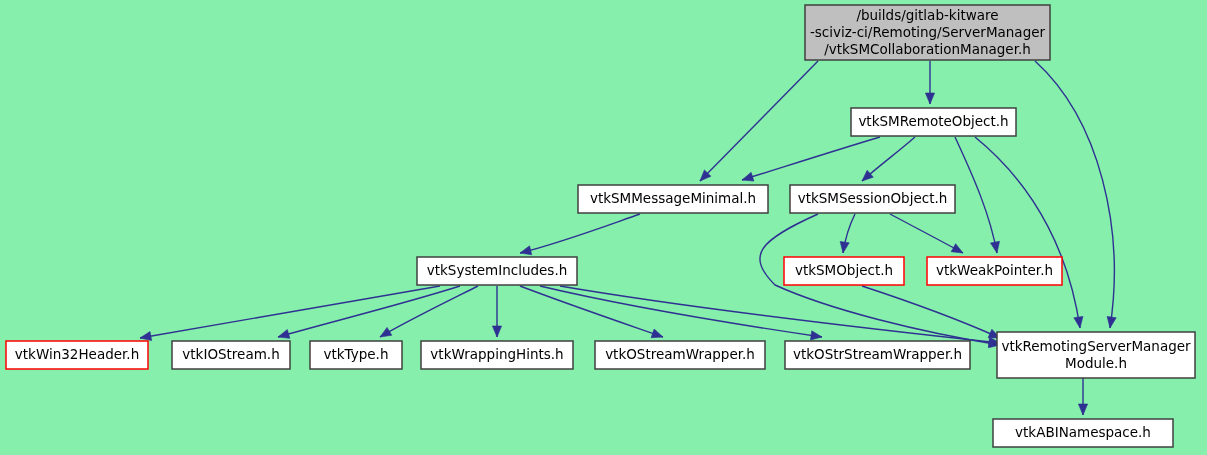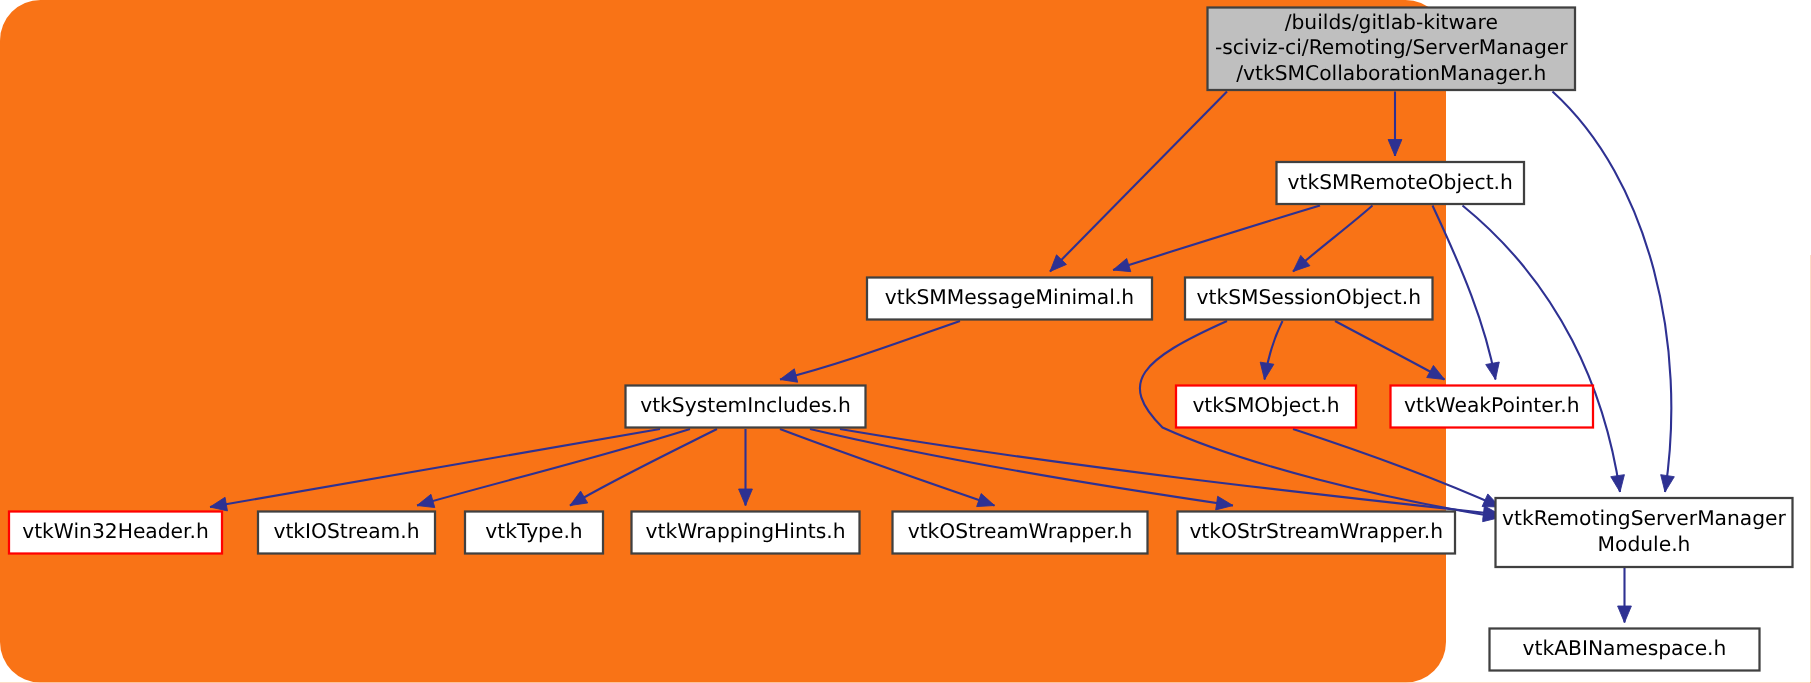--- a/index.html
+++ b/index.html
@@ -9,11 +9,10 @@
   }
   #canvas {
     position: relative;
-    width: 964px;
+    width: 1207px;
     height: 455px;
-    background: #f97316;
+    background: #86efac;
     font-family: "DejaVu Sans", sans-serif;
-    border-radius: 27px;
   }
   svg.graph {
     position: absolute;

